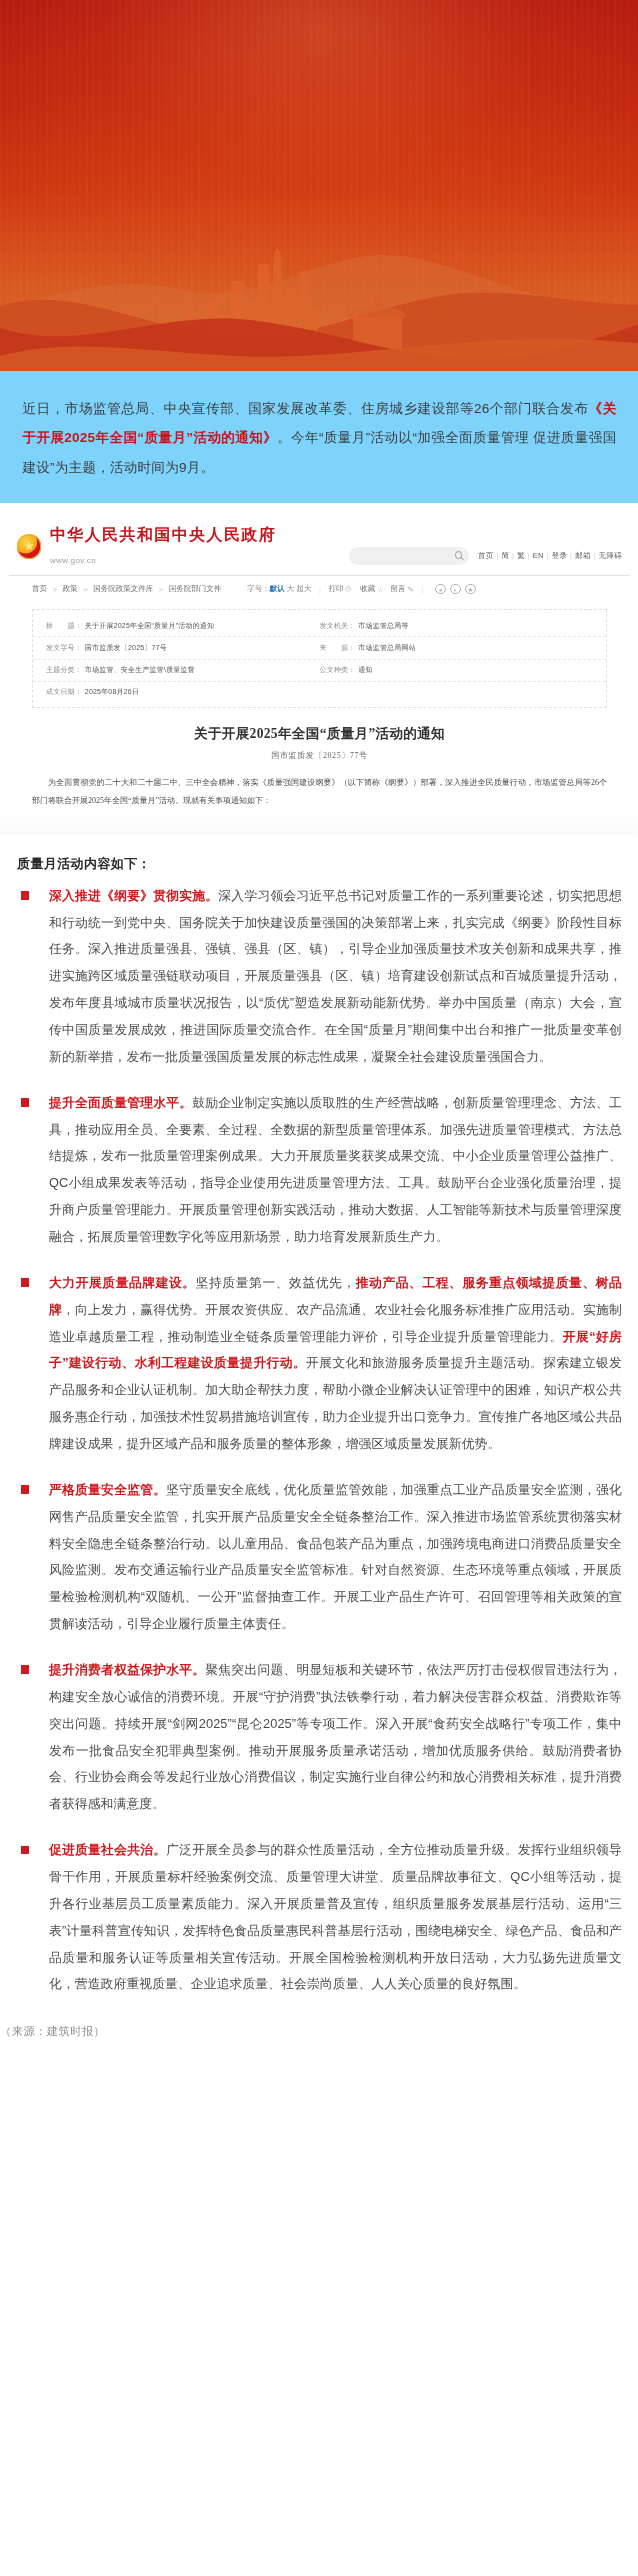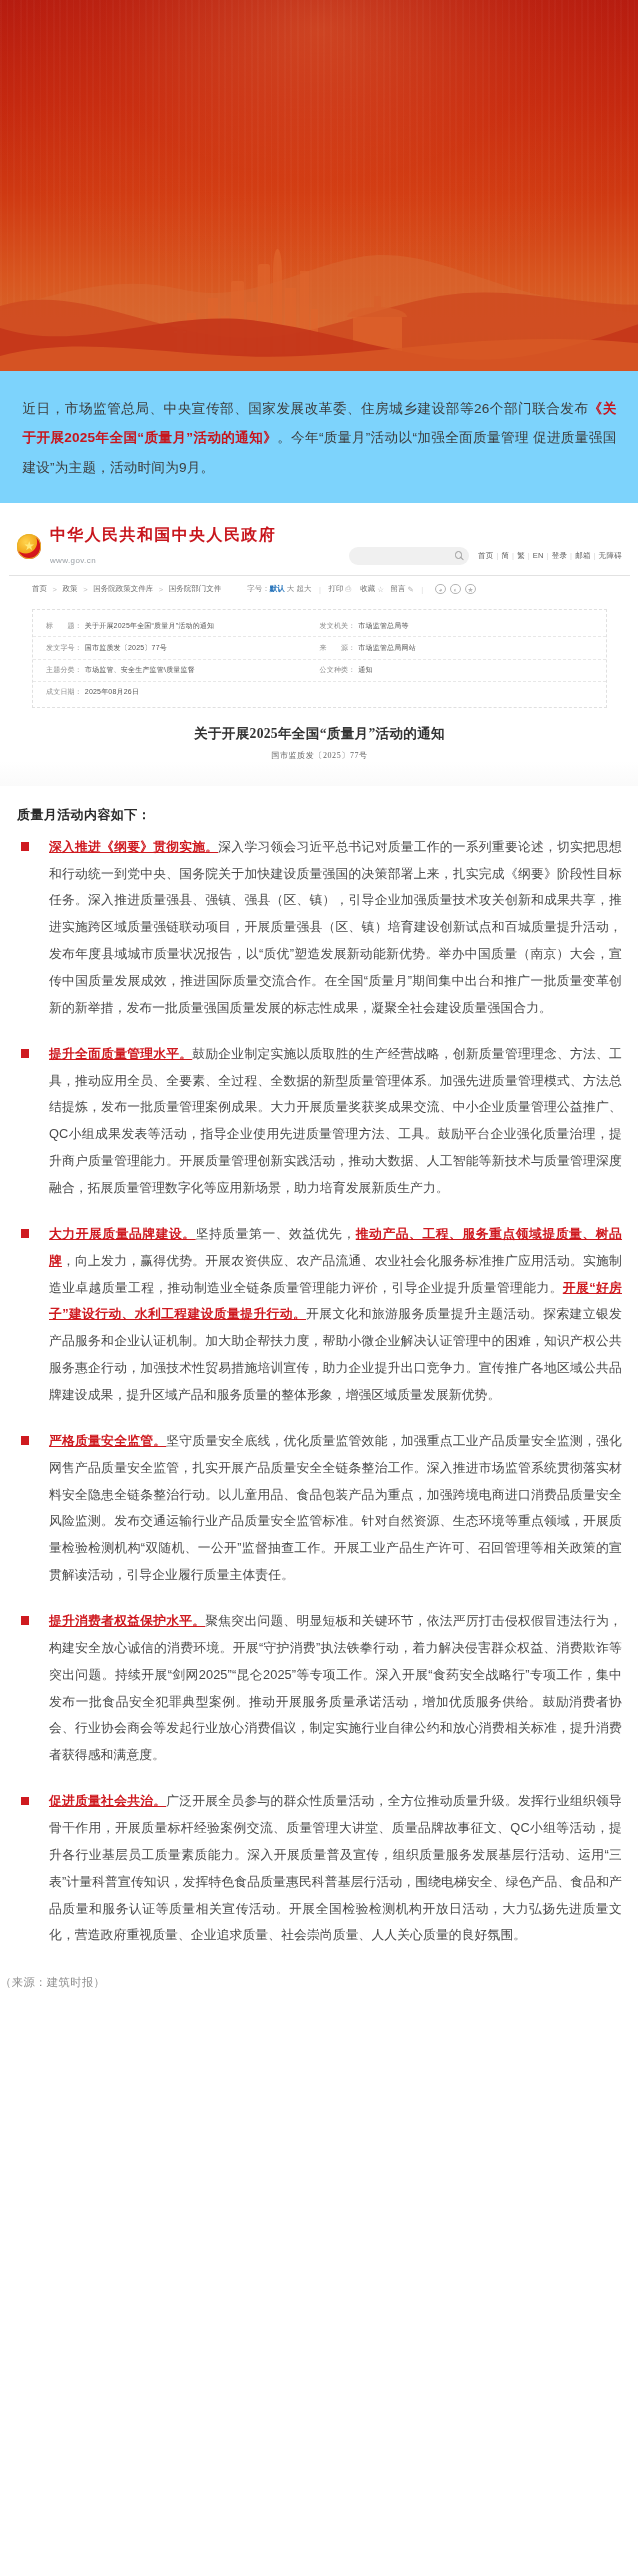--- a/index.html
+++ b/index.html
@@ -361,6 +361,7 @@
 
   <div class="doc-title">关于开展2025年全国“质量月”活动的通知</div>
   <div class="doc-no">国市监质发〔2025〕77号</div>
+  <div class="doc-body">为全面贯彻党的二十大和二十届二中、三中全会精神，落实《质量强国建设纲要》（以下简称《纲要》）部署，深入推进全民质量行动，市场监管总局等26个部门将联合开展2025年全国“质量月”活动。现就有关事项通知如下：</div>
   <div class="gov-fade"></div>
 </div>
 

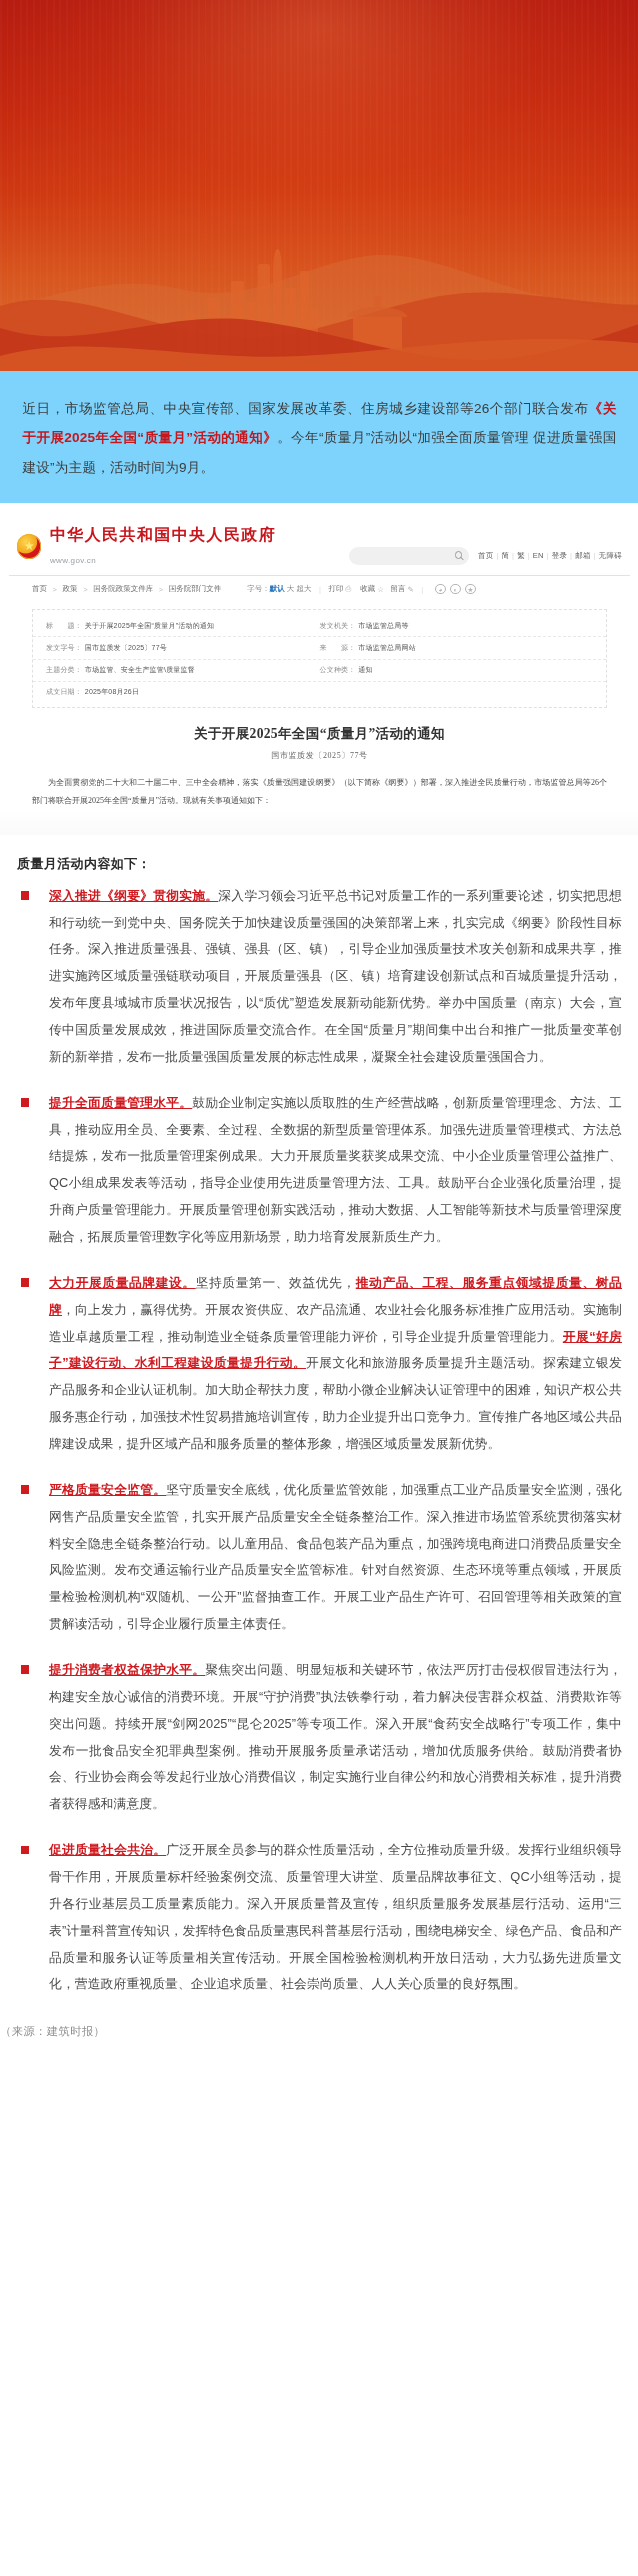--- a/index.html
+++ b/index.html
@@ -224,7 +224,7 @@
     content:""; position:absolute; left:3.8px; top:8.5px;
     width:8.5px; height:8.5px; background:#cf1a20;
   }
-  .item .k{ color:#cf1a20; font-weight:bold;text-decoration:underline; }
+  .item .k{ color:#cf1a20; font-weight:bold; }
 
   .src{
     margin:26px 22.5px 24.4px 0;

